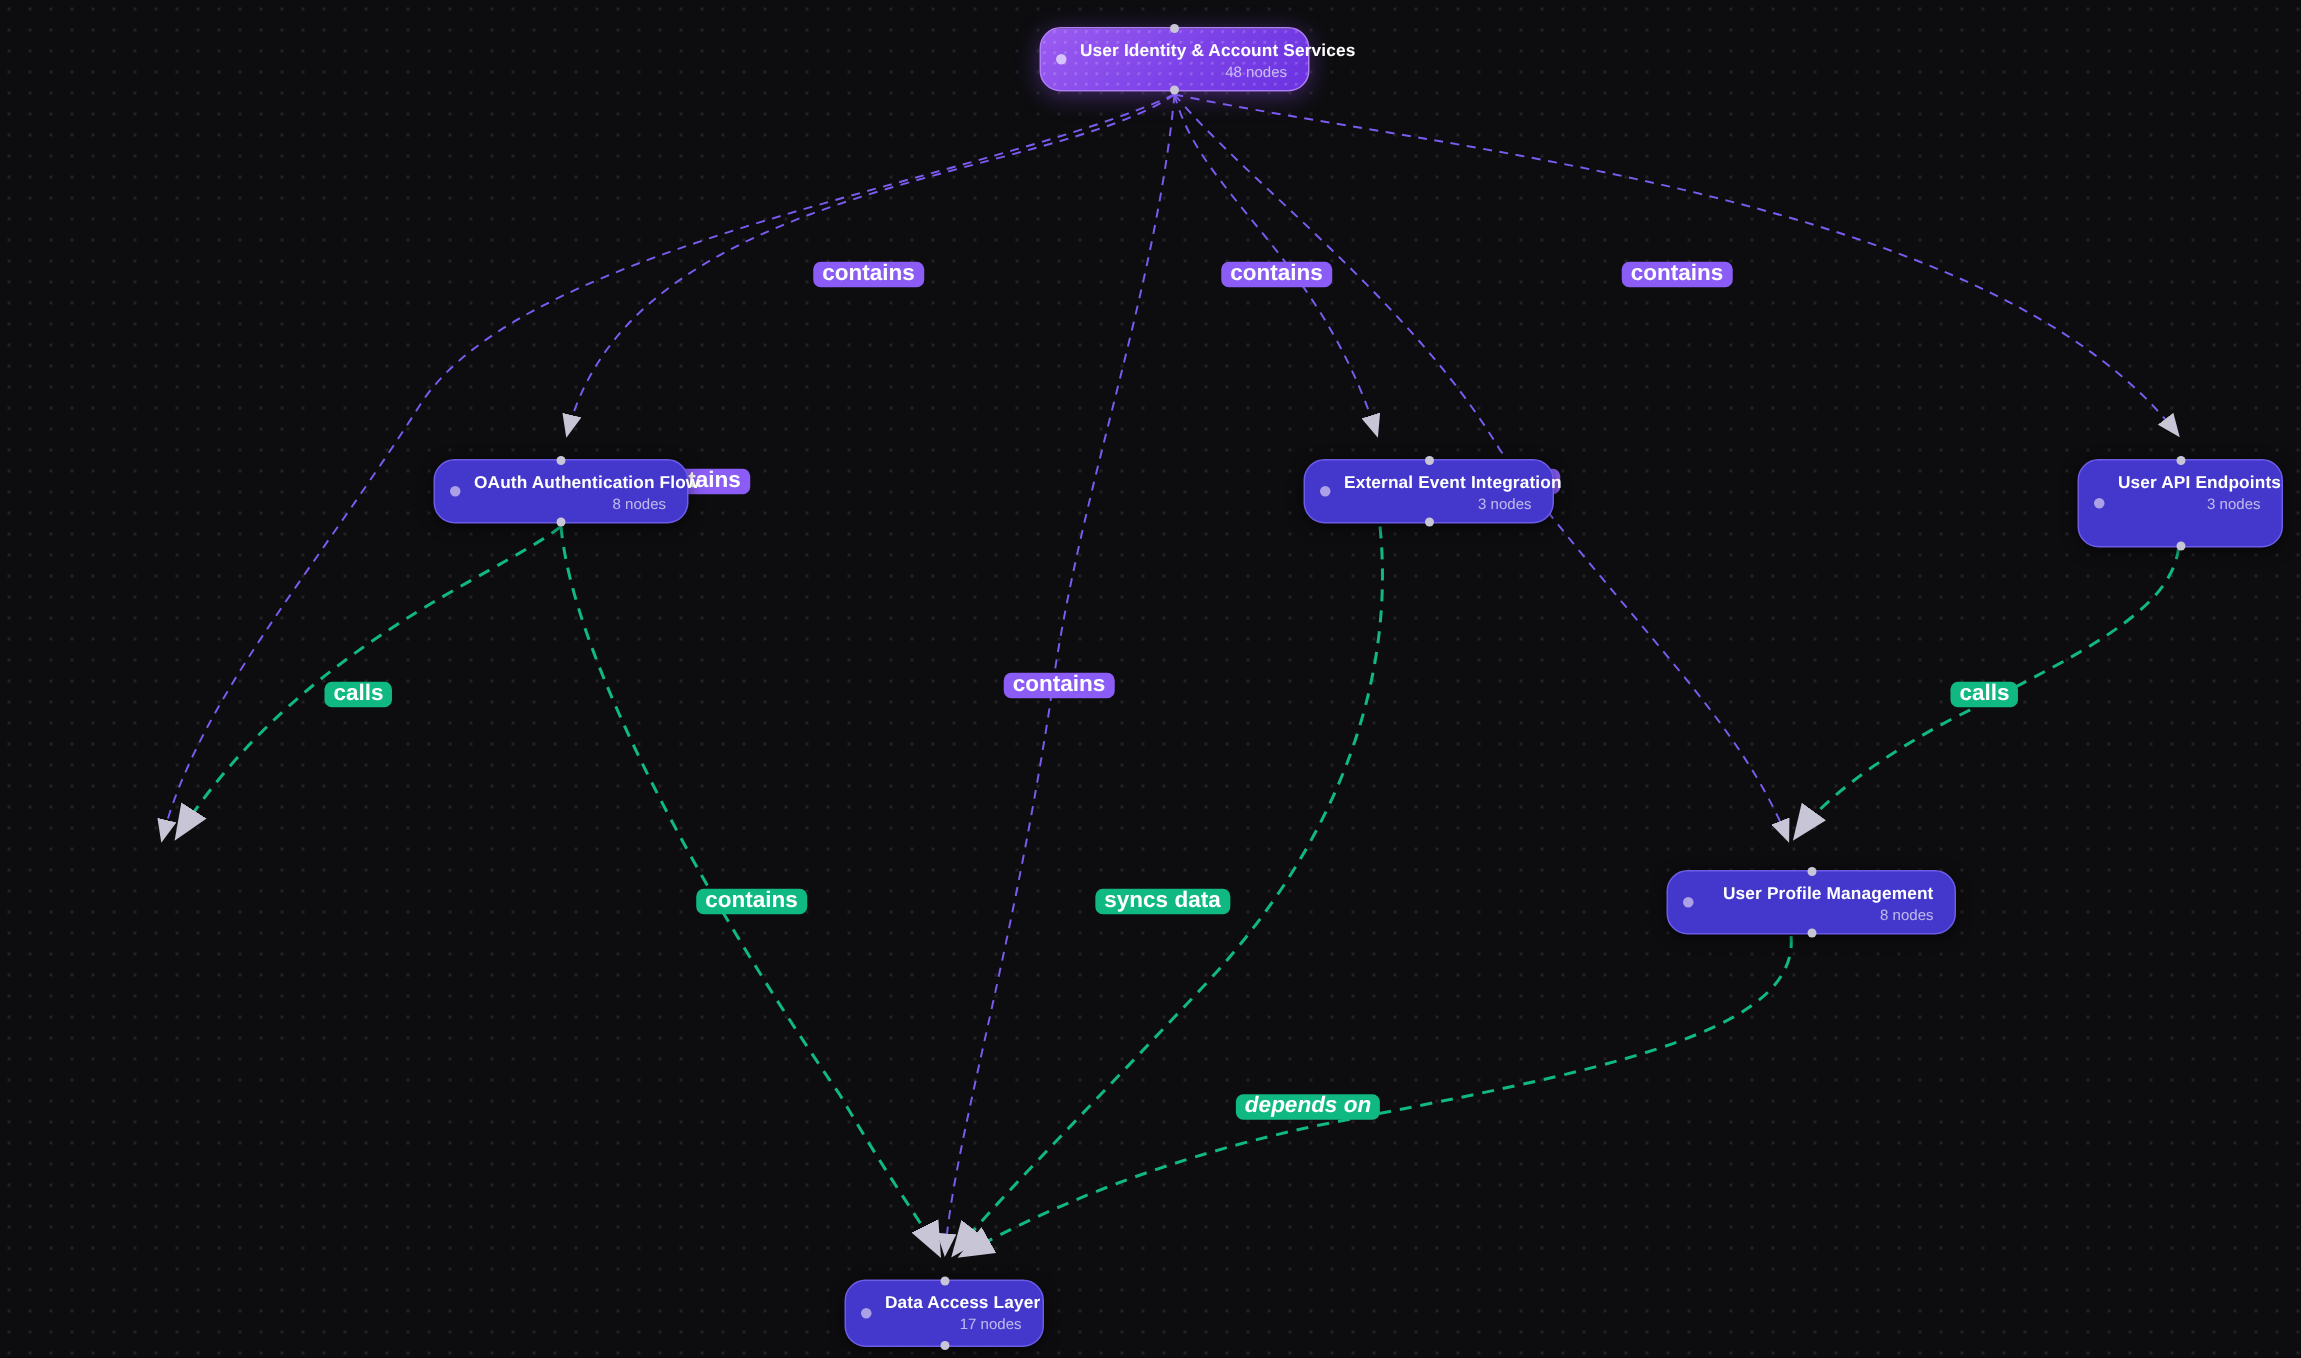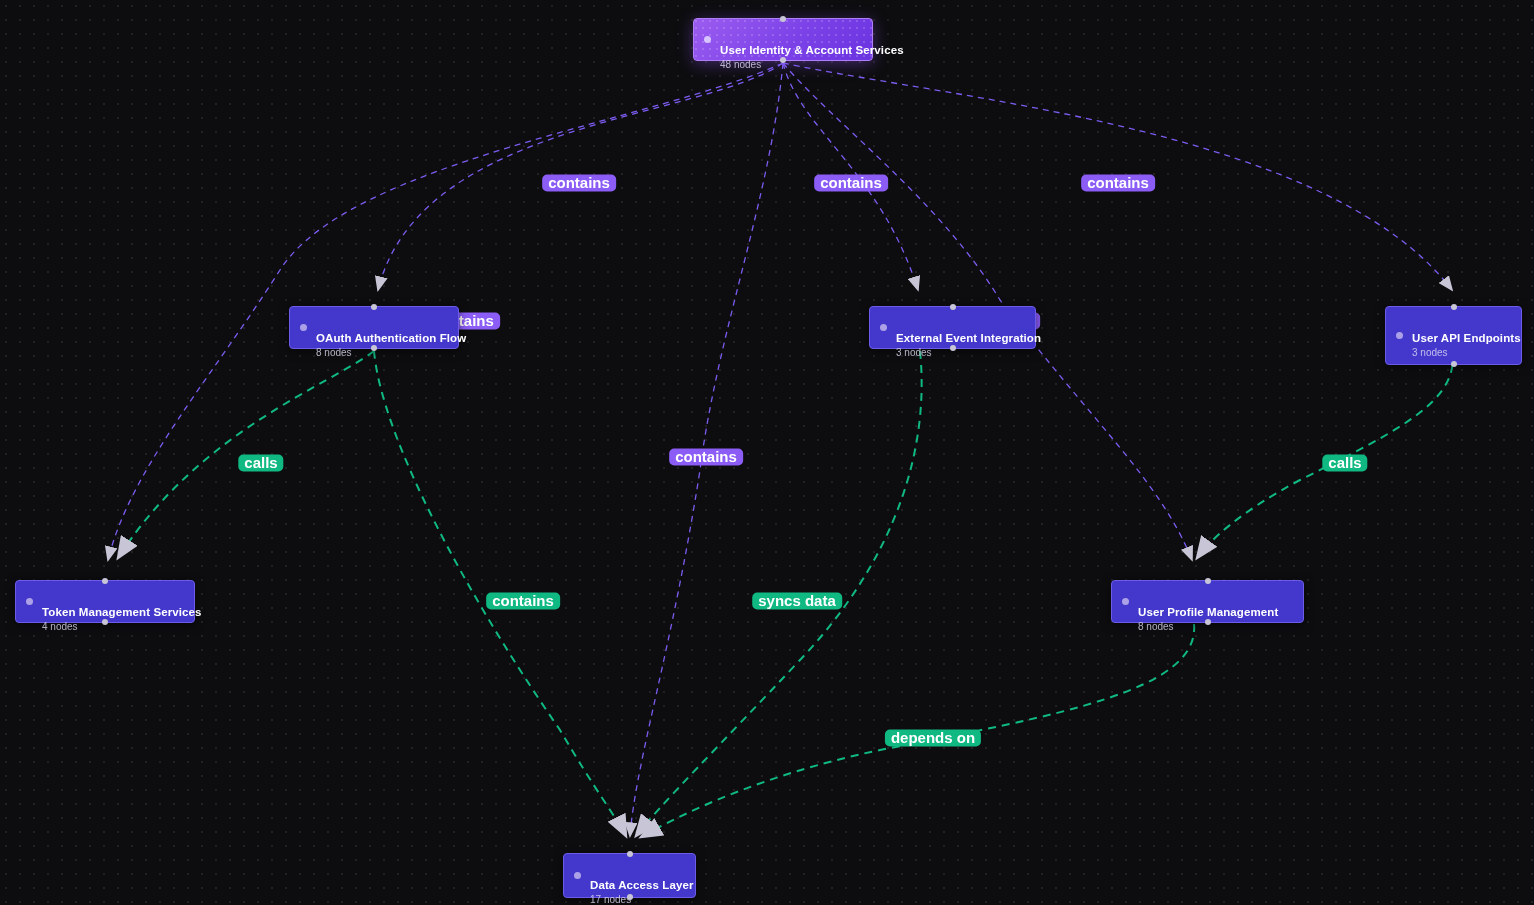--- a/index.html
+++ b/index.html
@@ -29,12 +29,13 @@
   }
   .gnode {
     position: absolute;
-    border-radius: 4px;
-    padding: 24px 14px 9px 26px;
+    border-radius: 14px;
+    padding: 8px 14px 9px 26px;
     color: #ffffff;
     box-shadow: 0 2px 10px rgba(0,0,0,0.55);
     user-select: none;
     cursor: pointer;
+    text-align: right;
   }
   .gnode.normal {
     background: #4337cc;

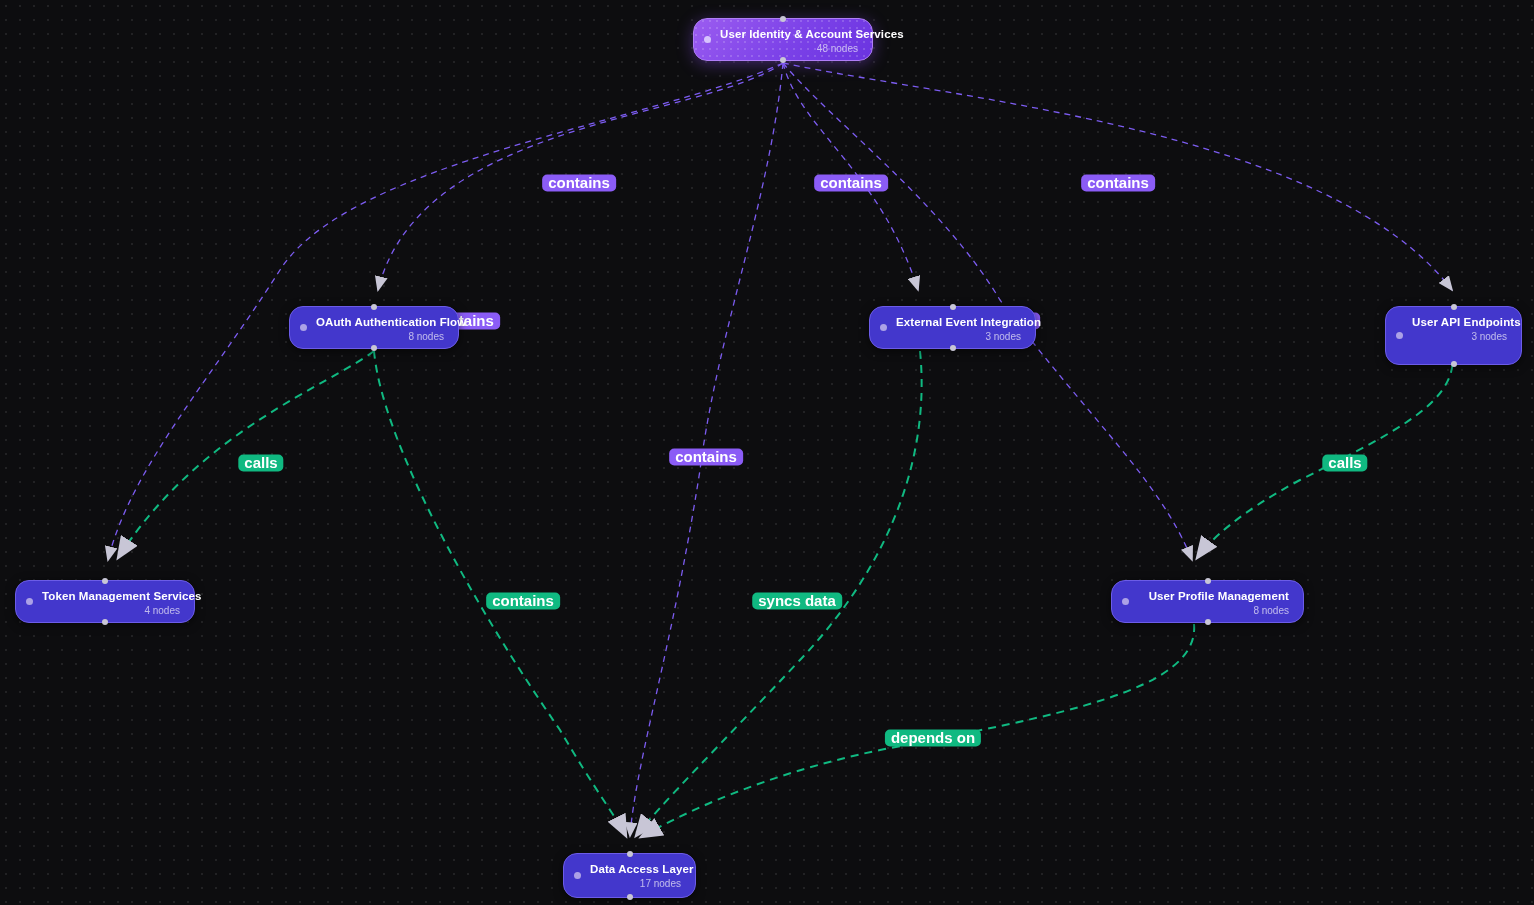--- a/index.html
+++ b/index.html
@@ -101,7 +101,7 @@
     cursor: pointer;
   }
   .edge-label.contains { background: #8b5cf6; }
-  .edge-label.green { background: #10b981; margin-left: 22px; }
+  .edge-label.green { background: #10b981; }
   .edge-label.behind { z-index: 1; }
 </style>
 </head>

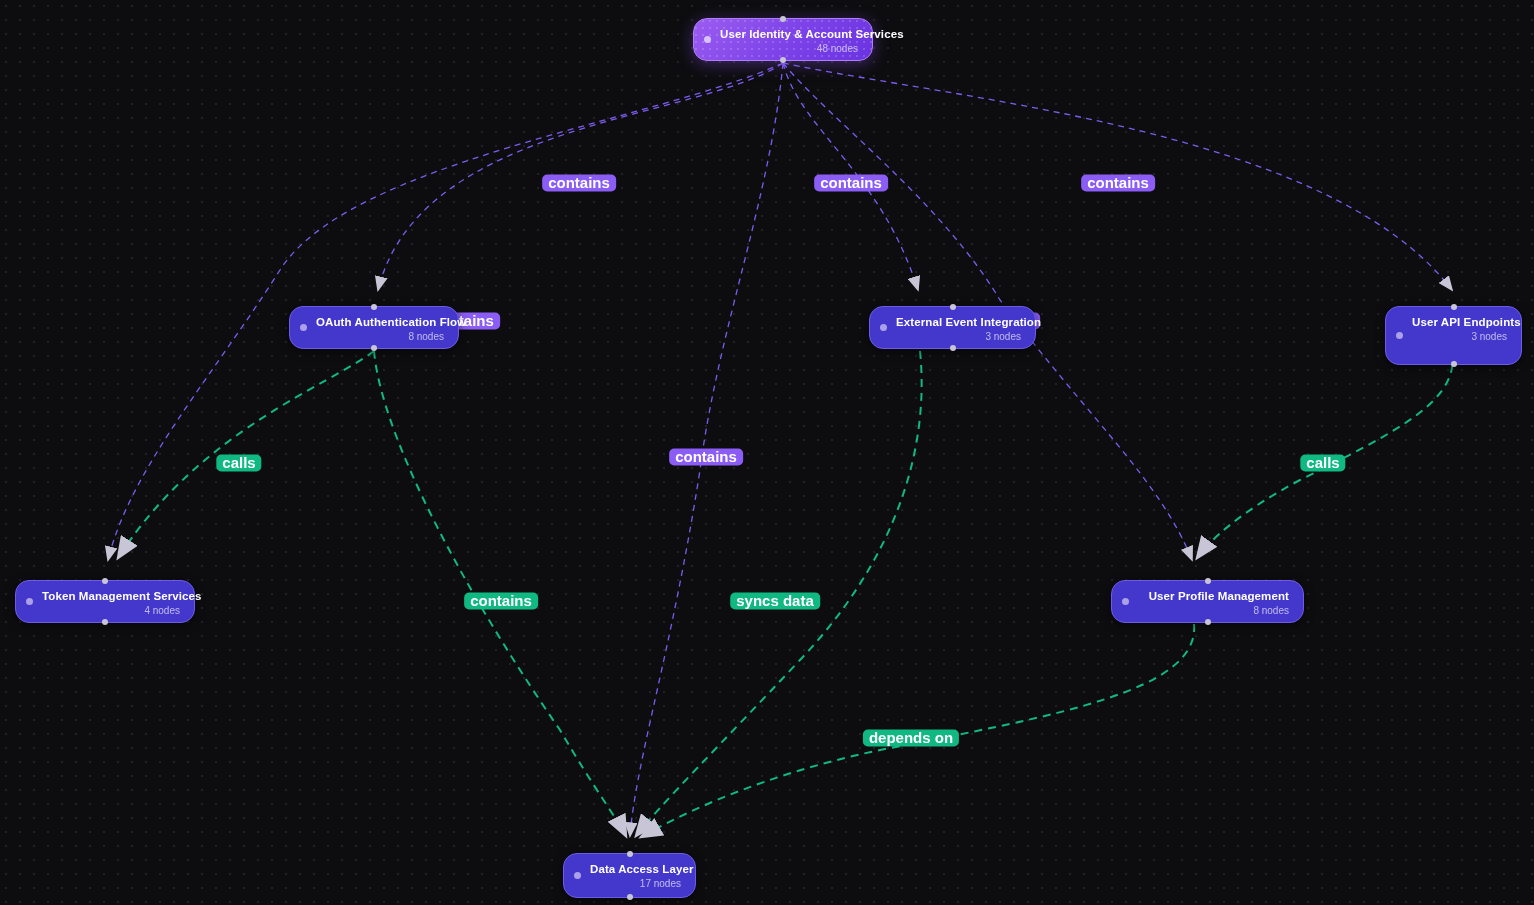--- a/index.html
+++ b/index.html
@@ -174,13 +174,6 @@
     <span class="handle bottom"></span>
   </div>
 
-  <div class="gnode normal" style="left:15px; top:580px; width:180px; height:43px; z-index:5;">
-    <span class="node-dot"></span>
-    <span class="node-title">Token Management Services</span>
-    <span class="node-sub">4 nodes</span>
-    <span class="handle top"></span>
-    <span class="handle bottom"></span>
-  </div>
 
   <div class="gnode normal" style="left:1111px; top:580px; width:193px; height:43px; z-index:5;">
     <span class="node-dot"></span>

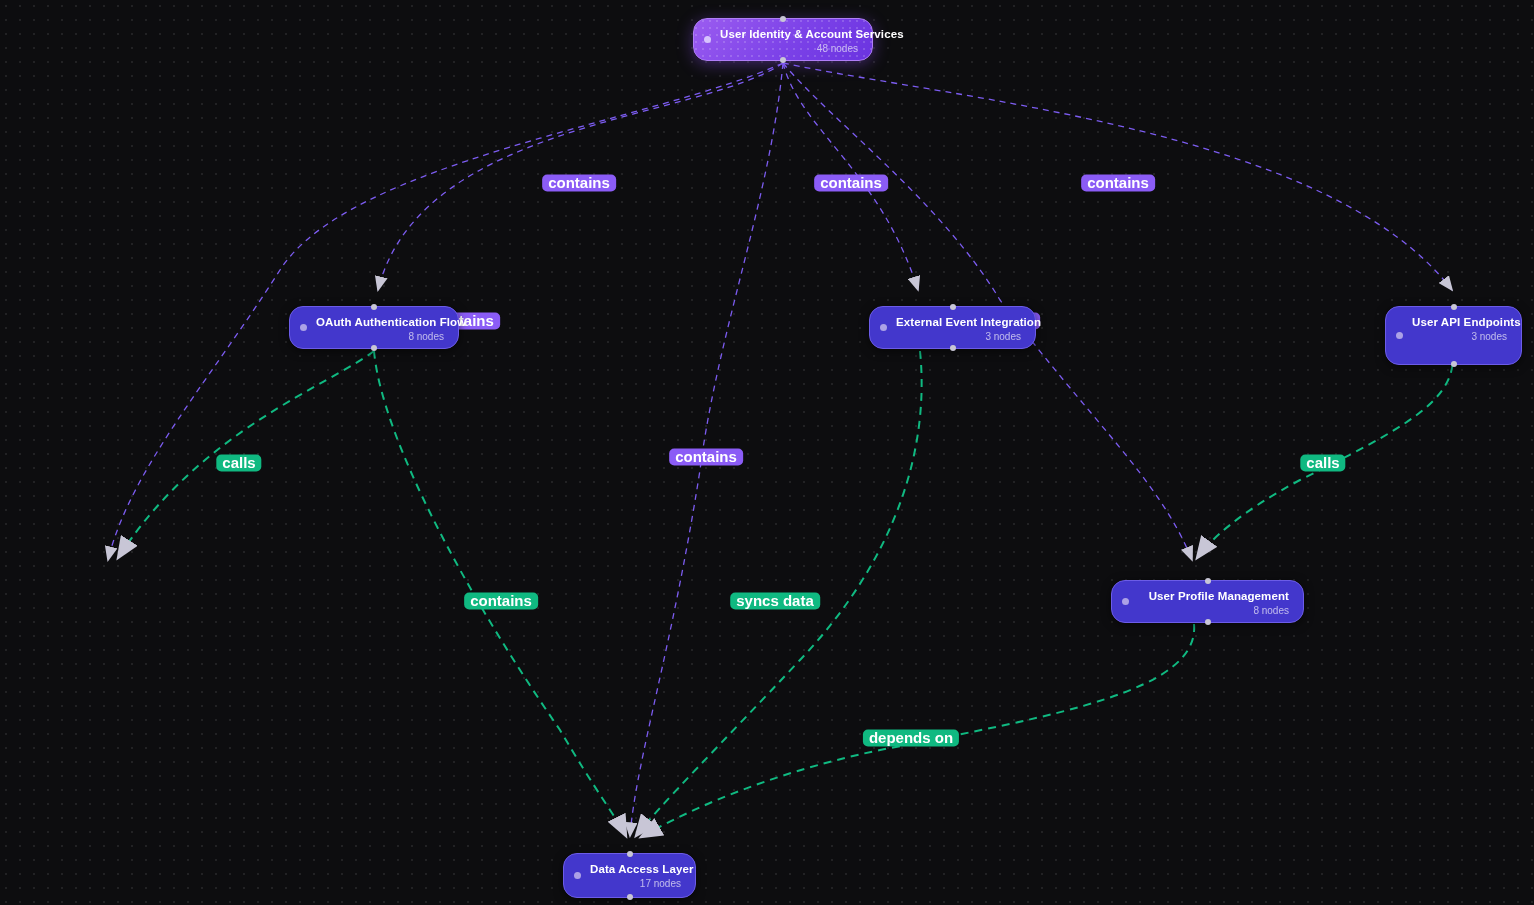--- a/index.html
+++ b/index.html
@@ -200,7 +200,7 @@
   <div class="edge-label green" style="left:501px; top:601px; z-index:6;">contains</div>
   <div class="edge-label green" style="left:775px; top:601px; z-index:6;">syncs data</div>
   <div class="edge-label green" style="left:1323px; top:463px; z-index:6;">calls</div>
-  <div class="edge-label green" style="left:911px; top:738px; z-index:6;">depends on</div>
+  <div class="edge-label green" style="left:872px; top:738px; z-index:6;font-style:italic;">depends on</div>
 
 </div>
 

